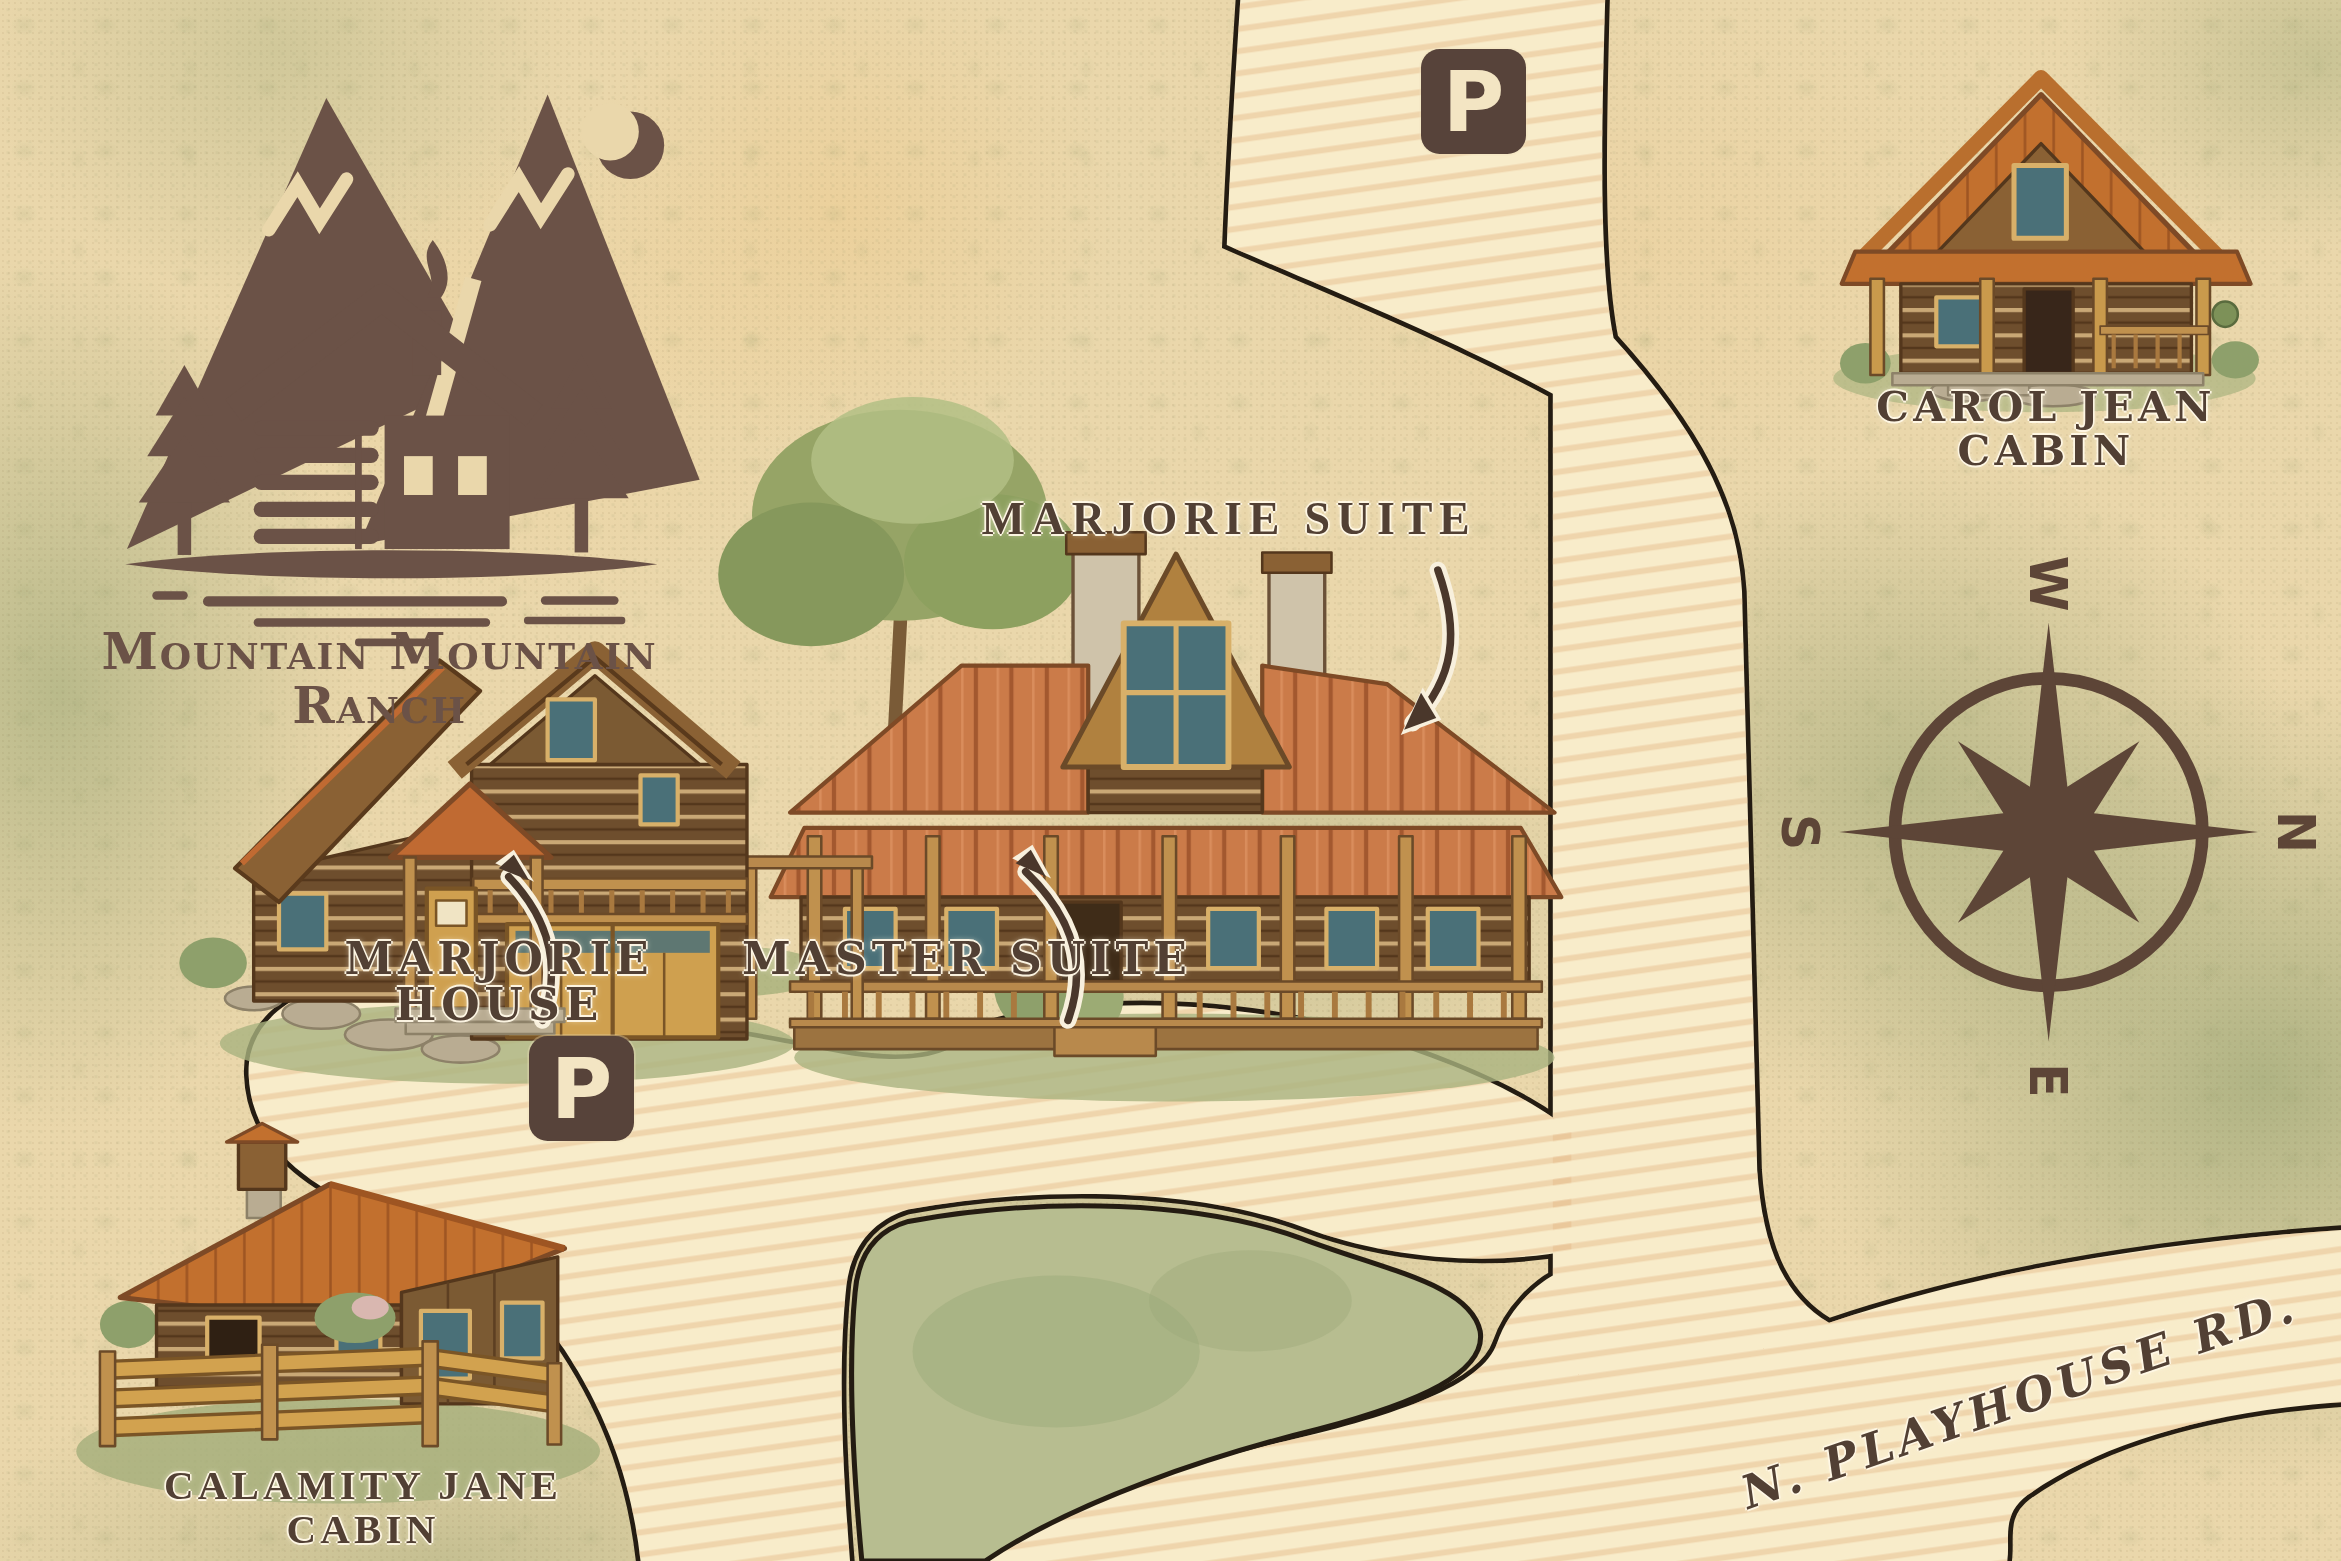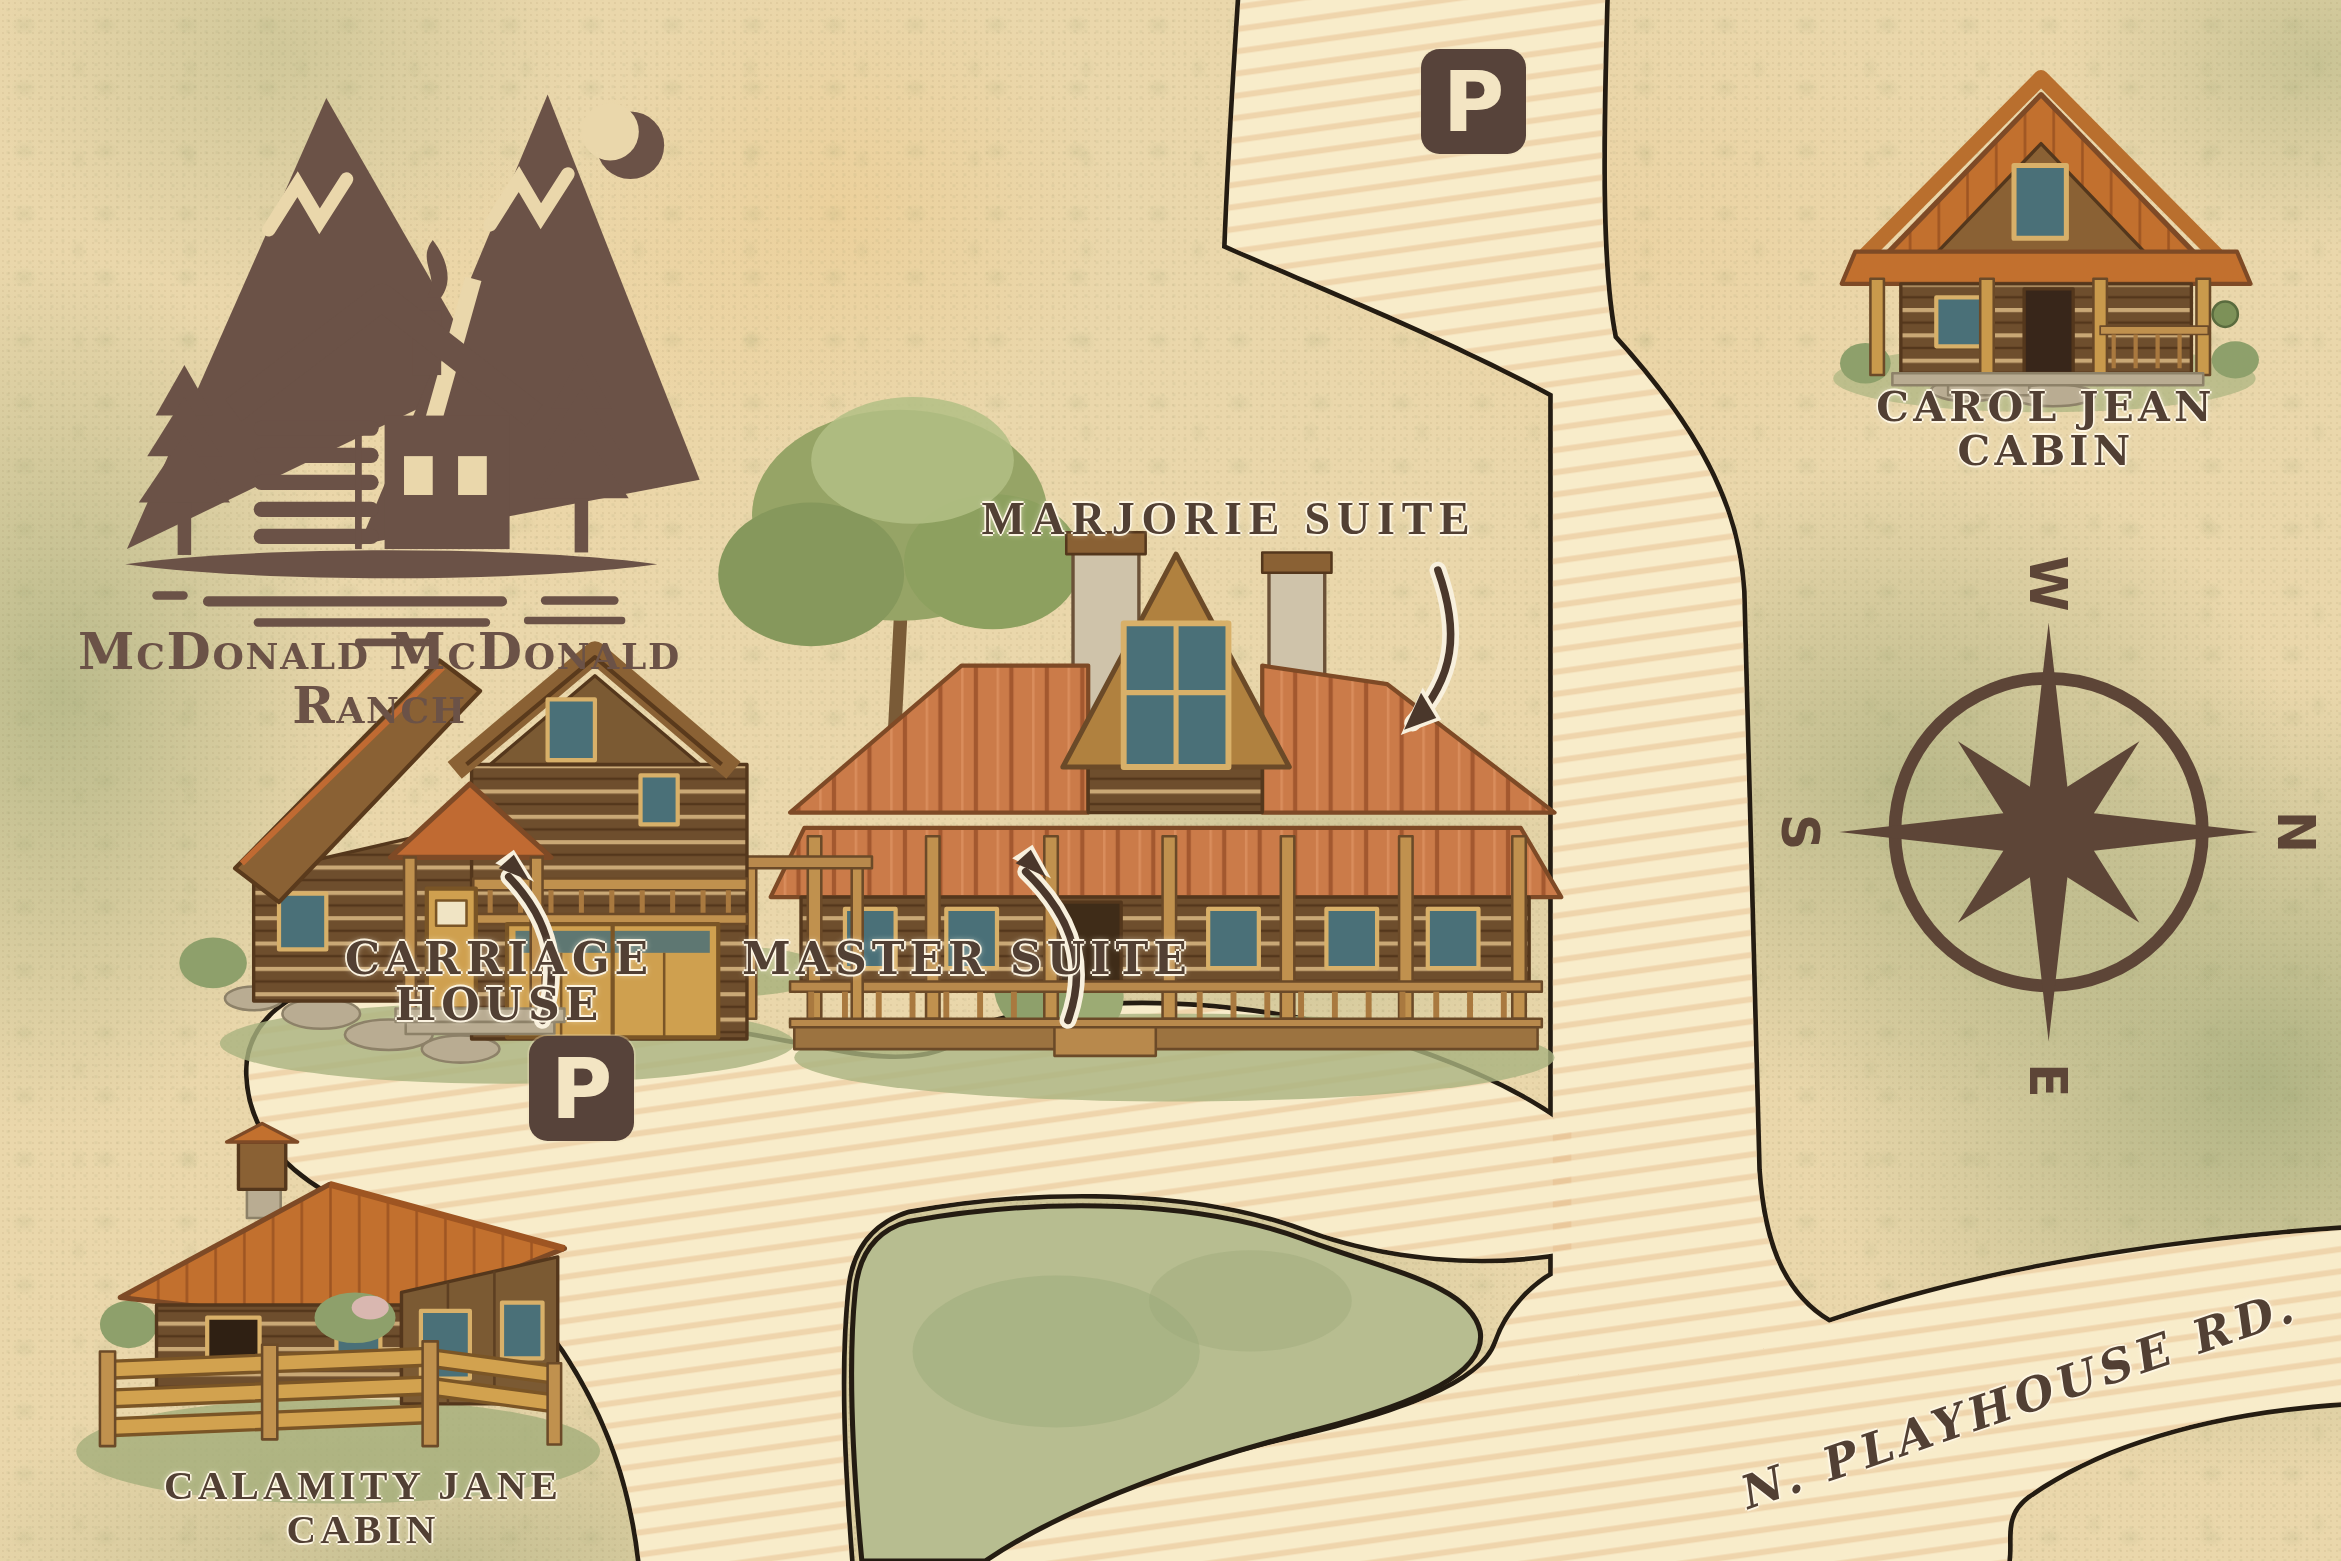--- a/index.html
+++ b/index.html
@@ -392,7 +392,7 @@
     </g>
   </svg>
 
-  <div id="logo-title" class="maplabel">McDonald McDonald Ranch</div>
+  <div id="logo-title" class="maplabel">Mountain Mountain Ranch</div>
 
   <div id="lbl-marjorie" class="maplabel">MARJORIE SUITE</div>
   <div id="lbl-carriage" class="maplabel">CARRIAGE HOUSE</div>

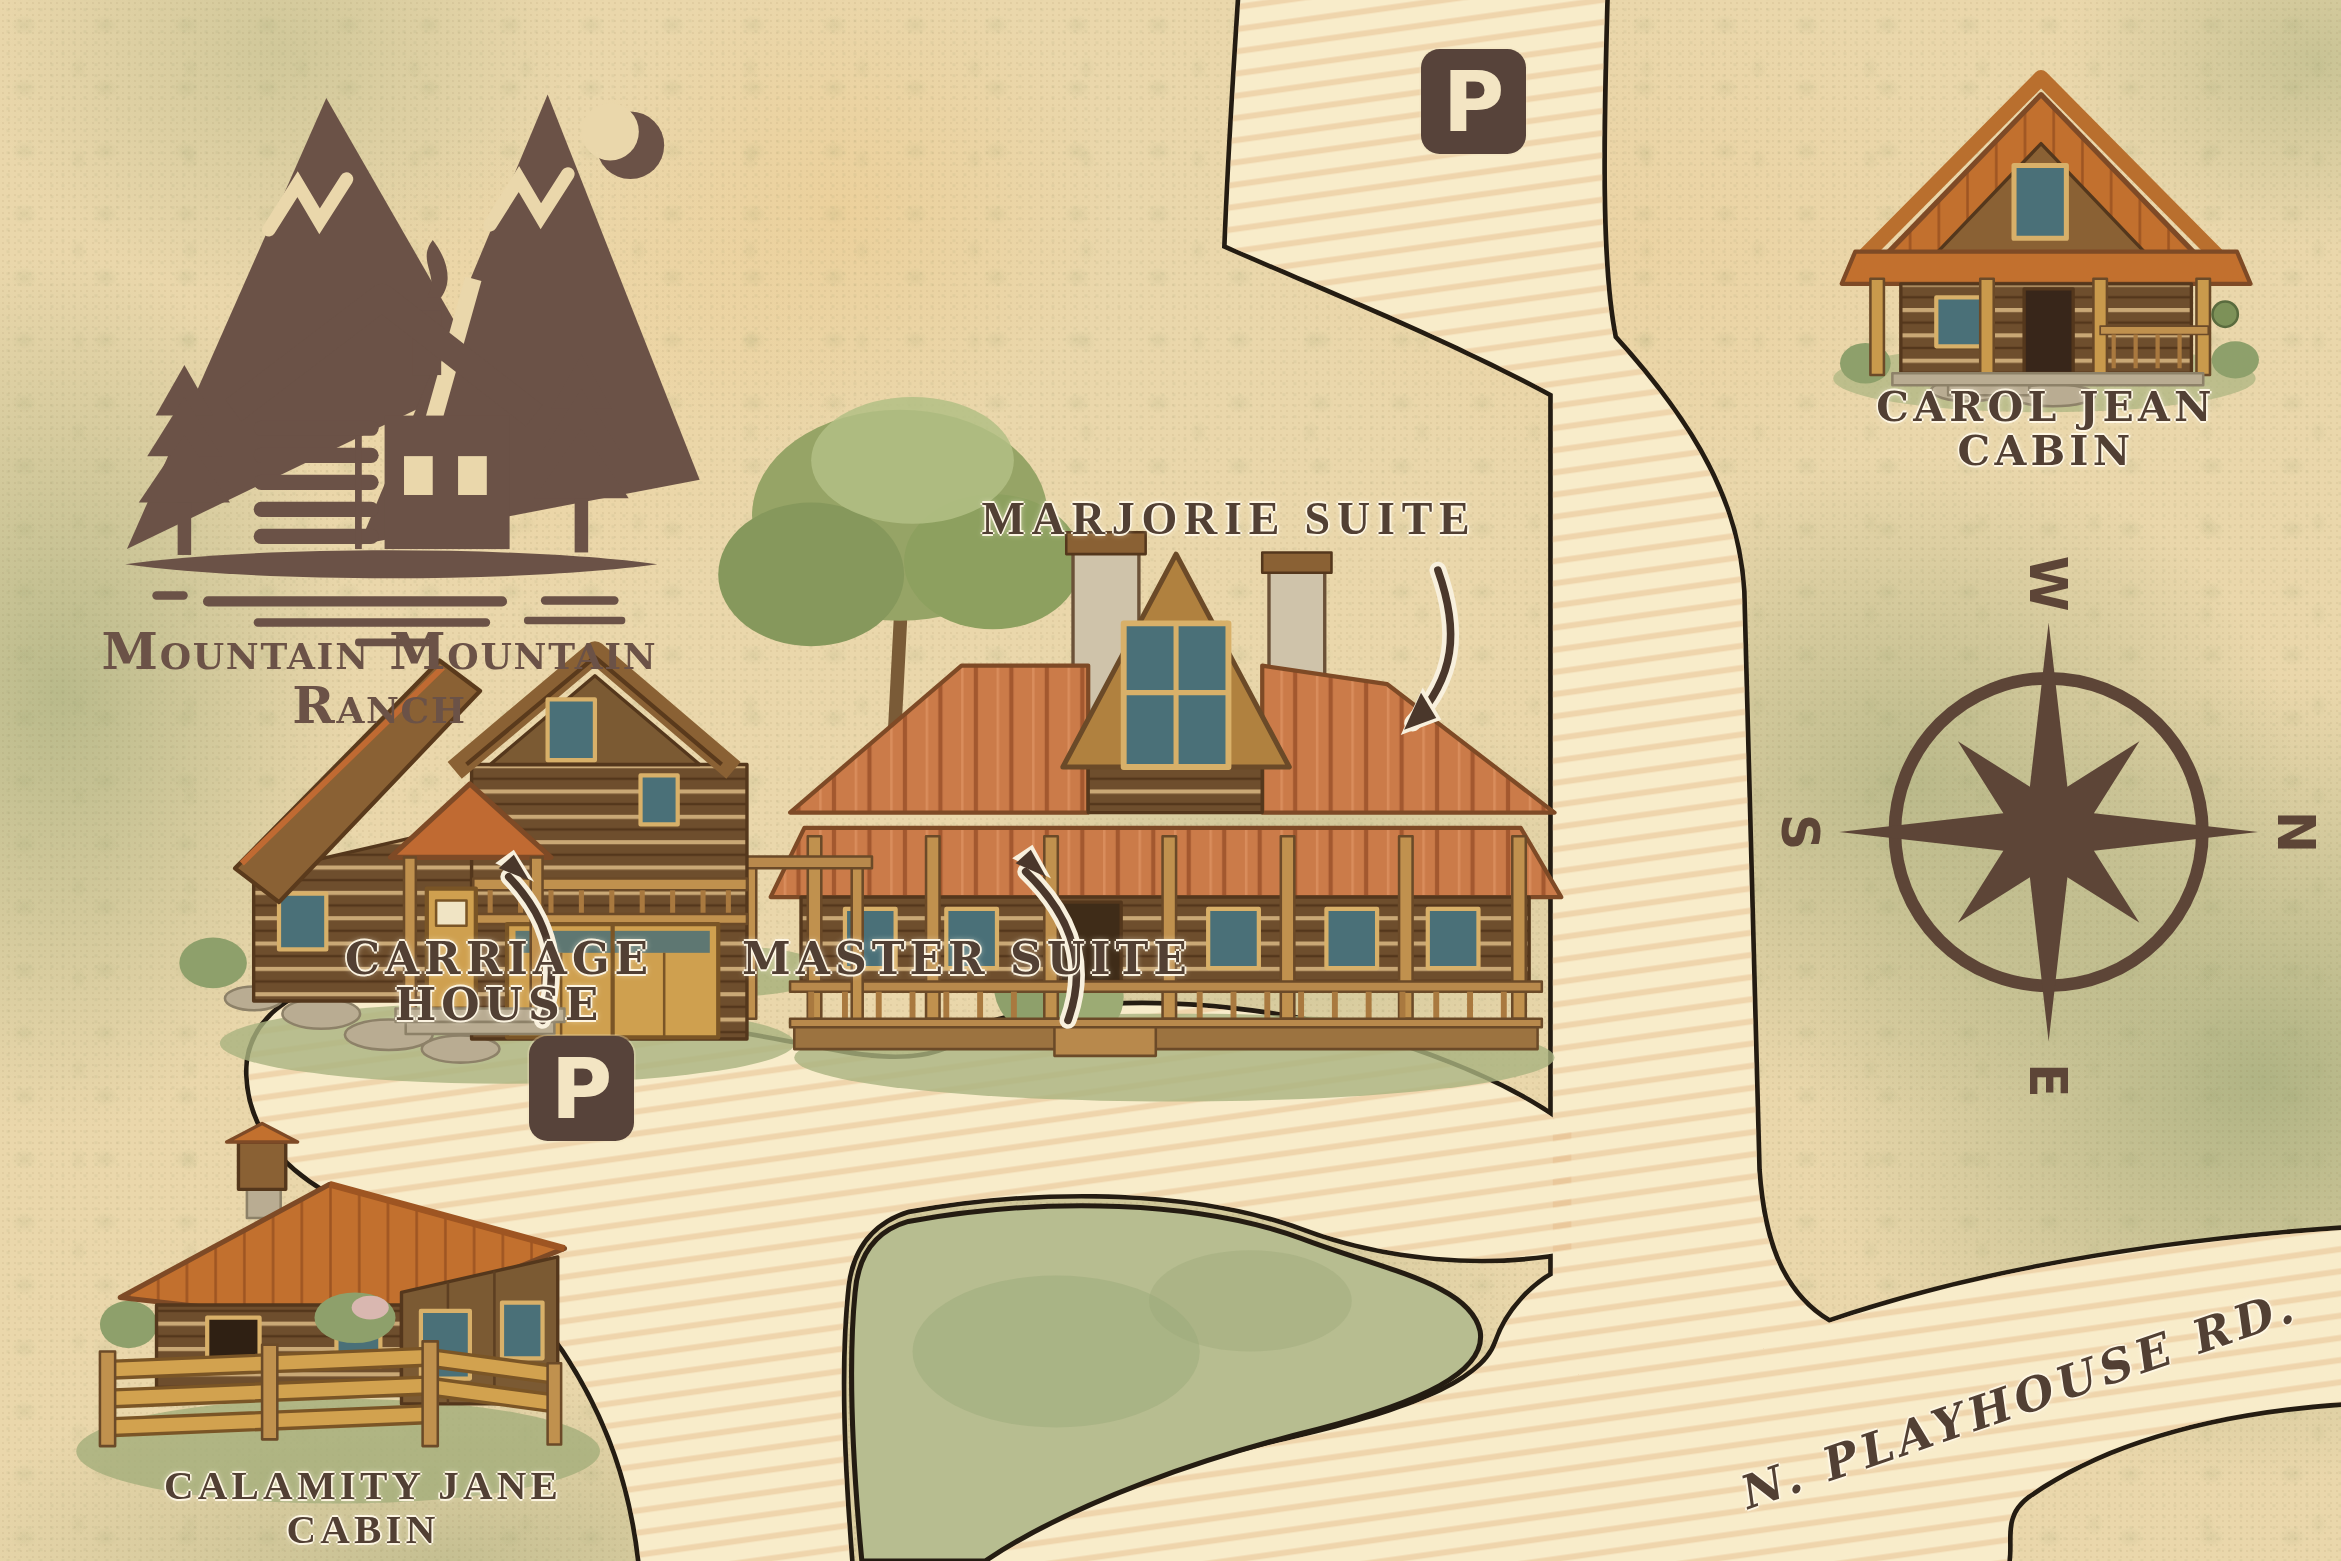--- a/index.html
+++ b/index.html
@@ -395,7 +395,7 @@
   <div id="logo-title" class="maplabel">Mountain Mountain Ranch</div>
 
   <div id="lbl-marjorie" class="maplabel">MARJORIE SUITE</div>
-  <div id="lbl-carriage" class="maplabel">CARRIAGE HOUSE</div>
+  <div id="lbl-carriage" class="maplabel">MARJORIE HOUSE</div>
   <div id="lbl-master" class="maplabel">MASTER SUITE</div>
 
   <div id="lbl-calamity" class="maplabel two-line">

